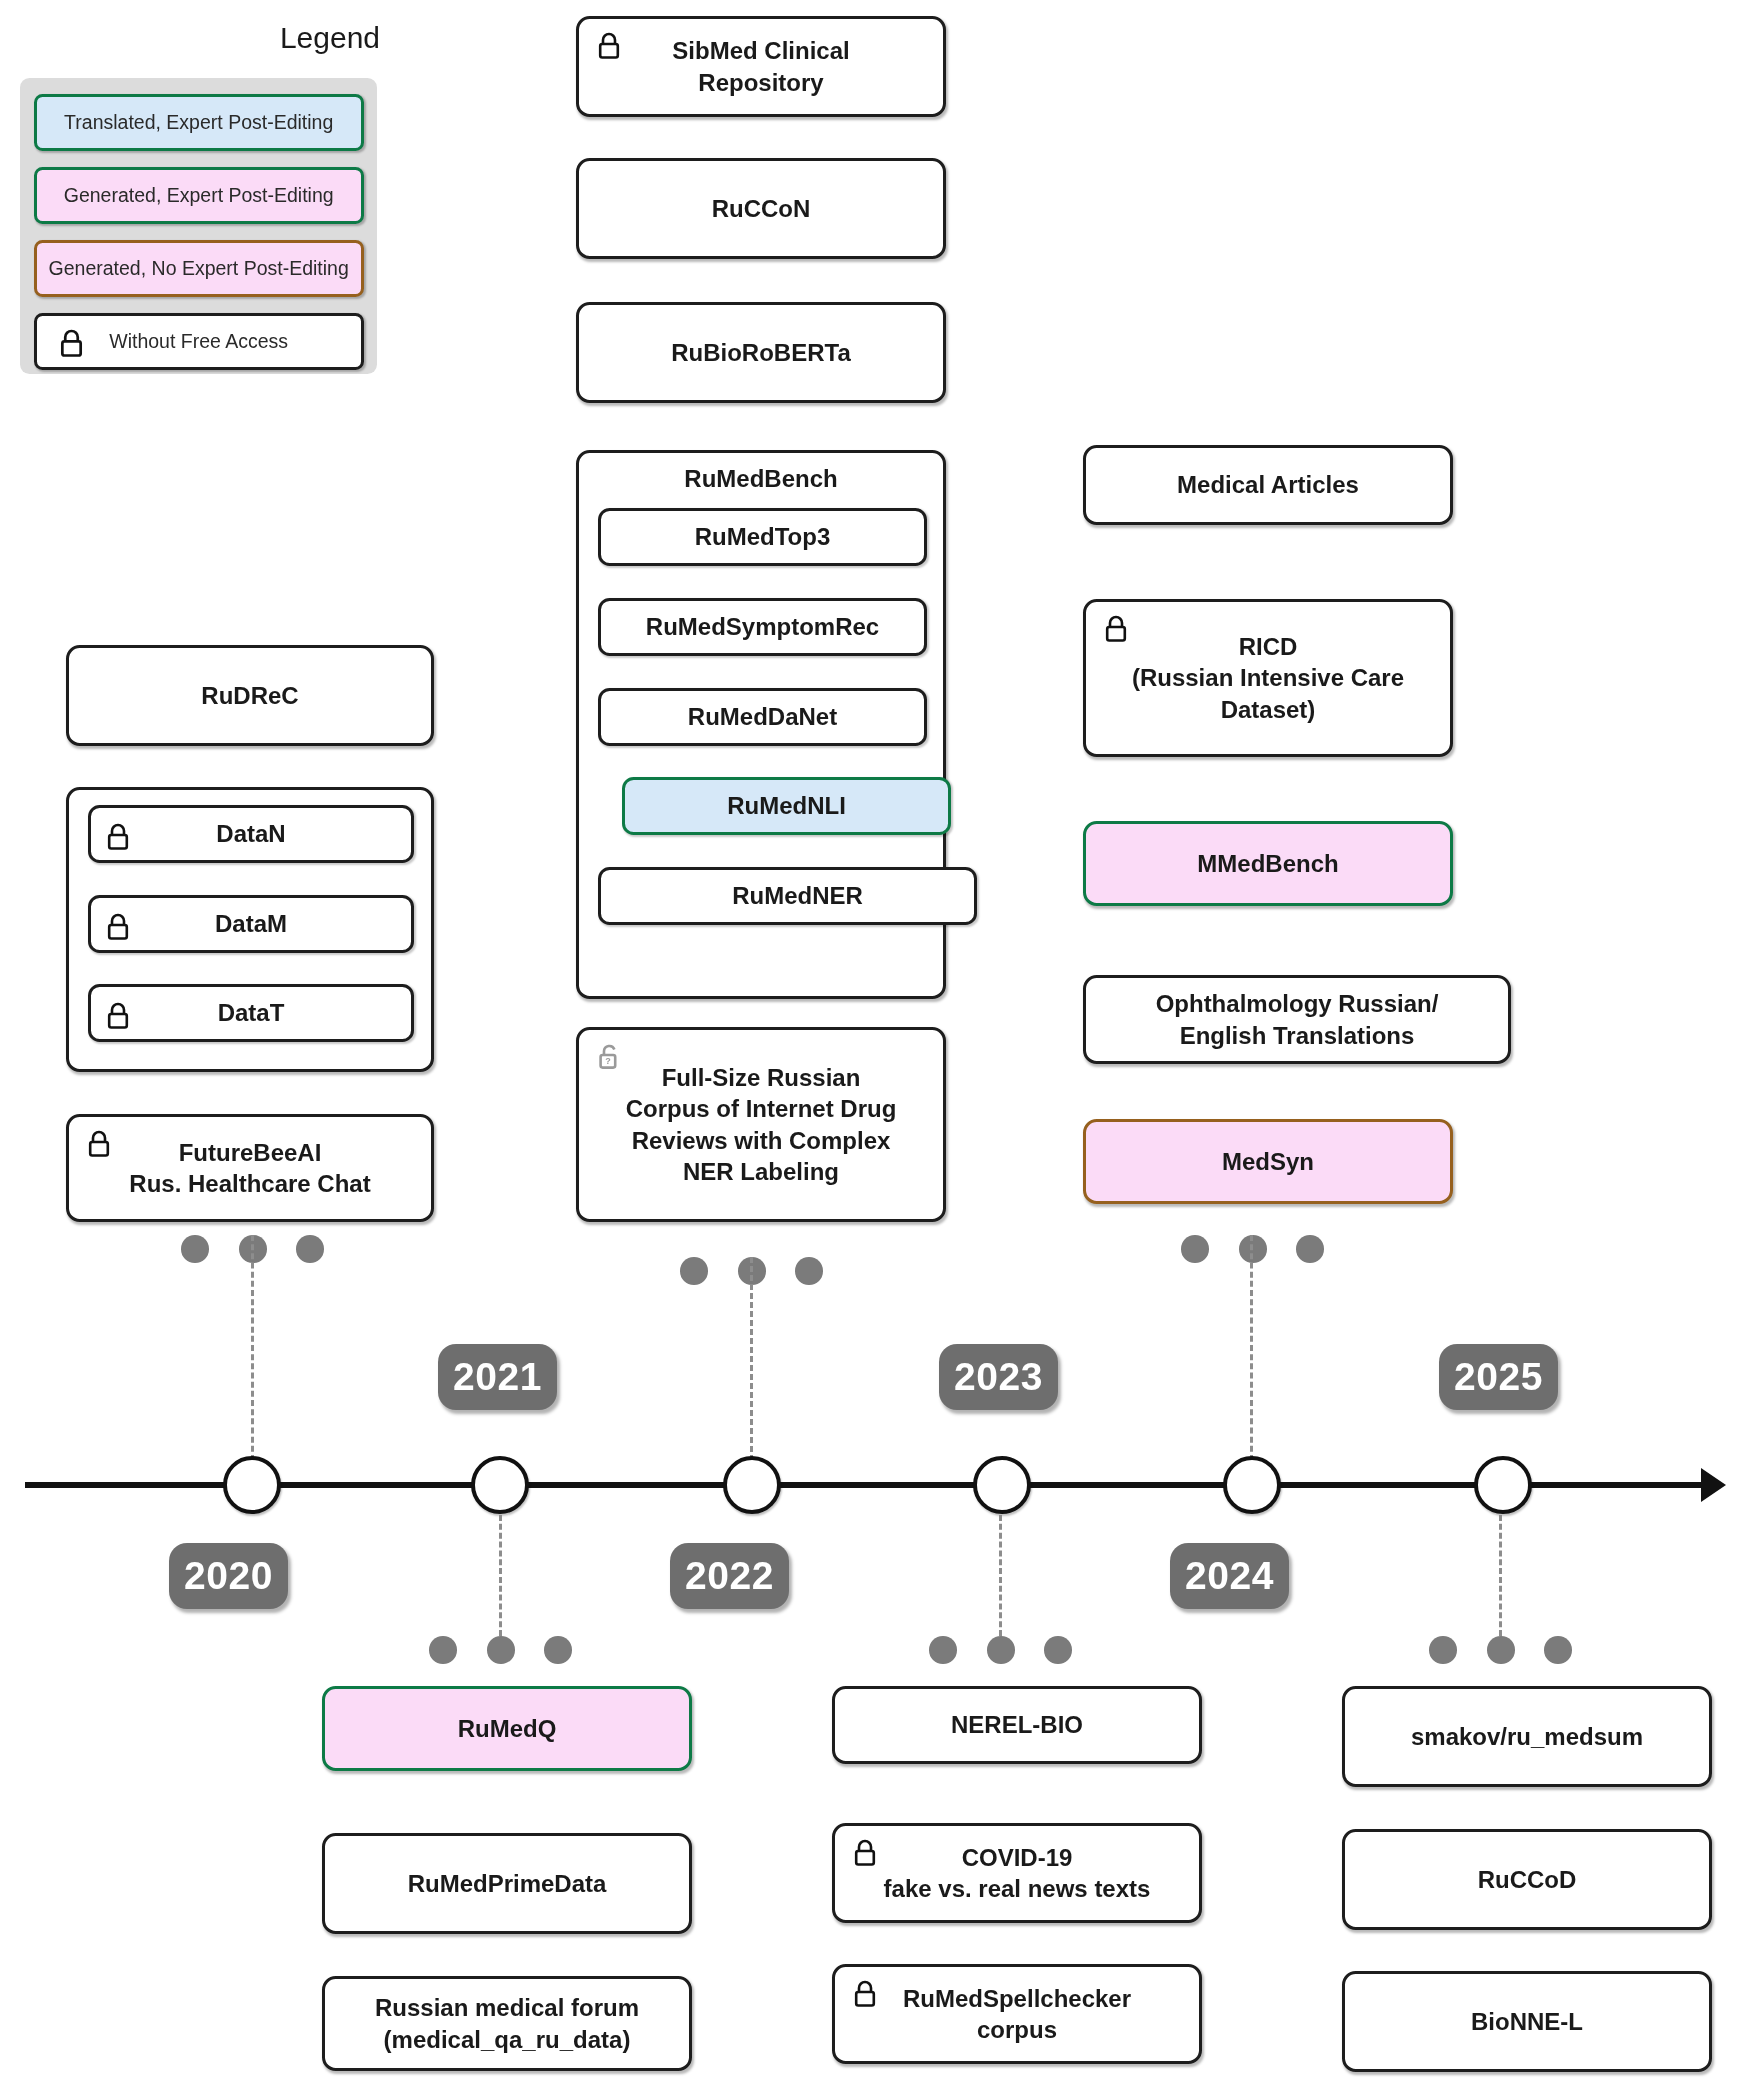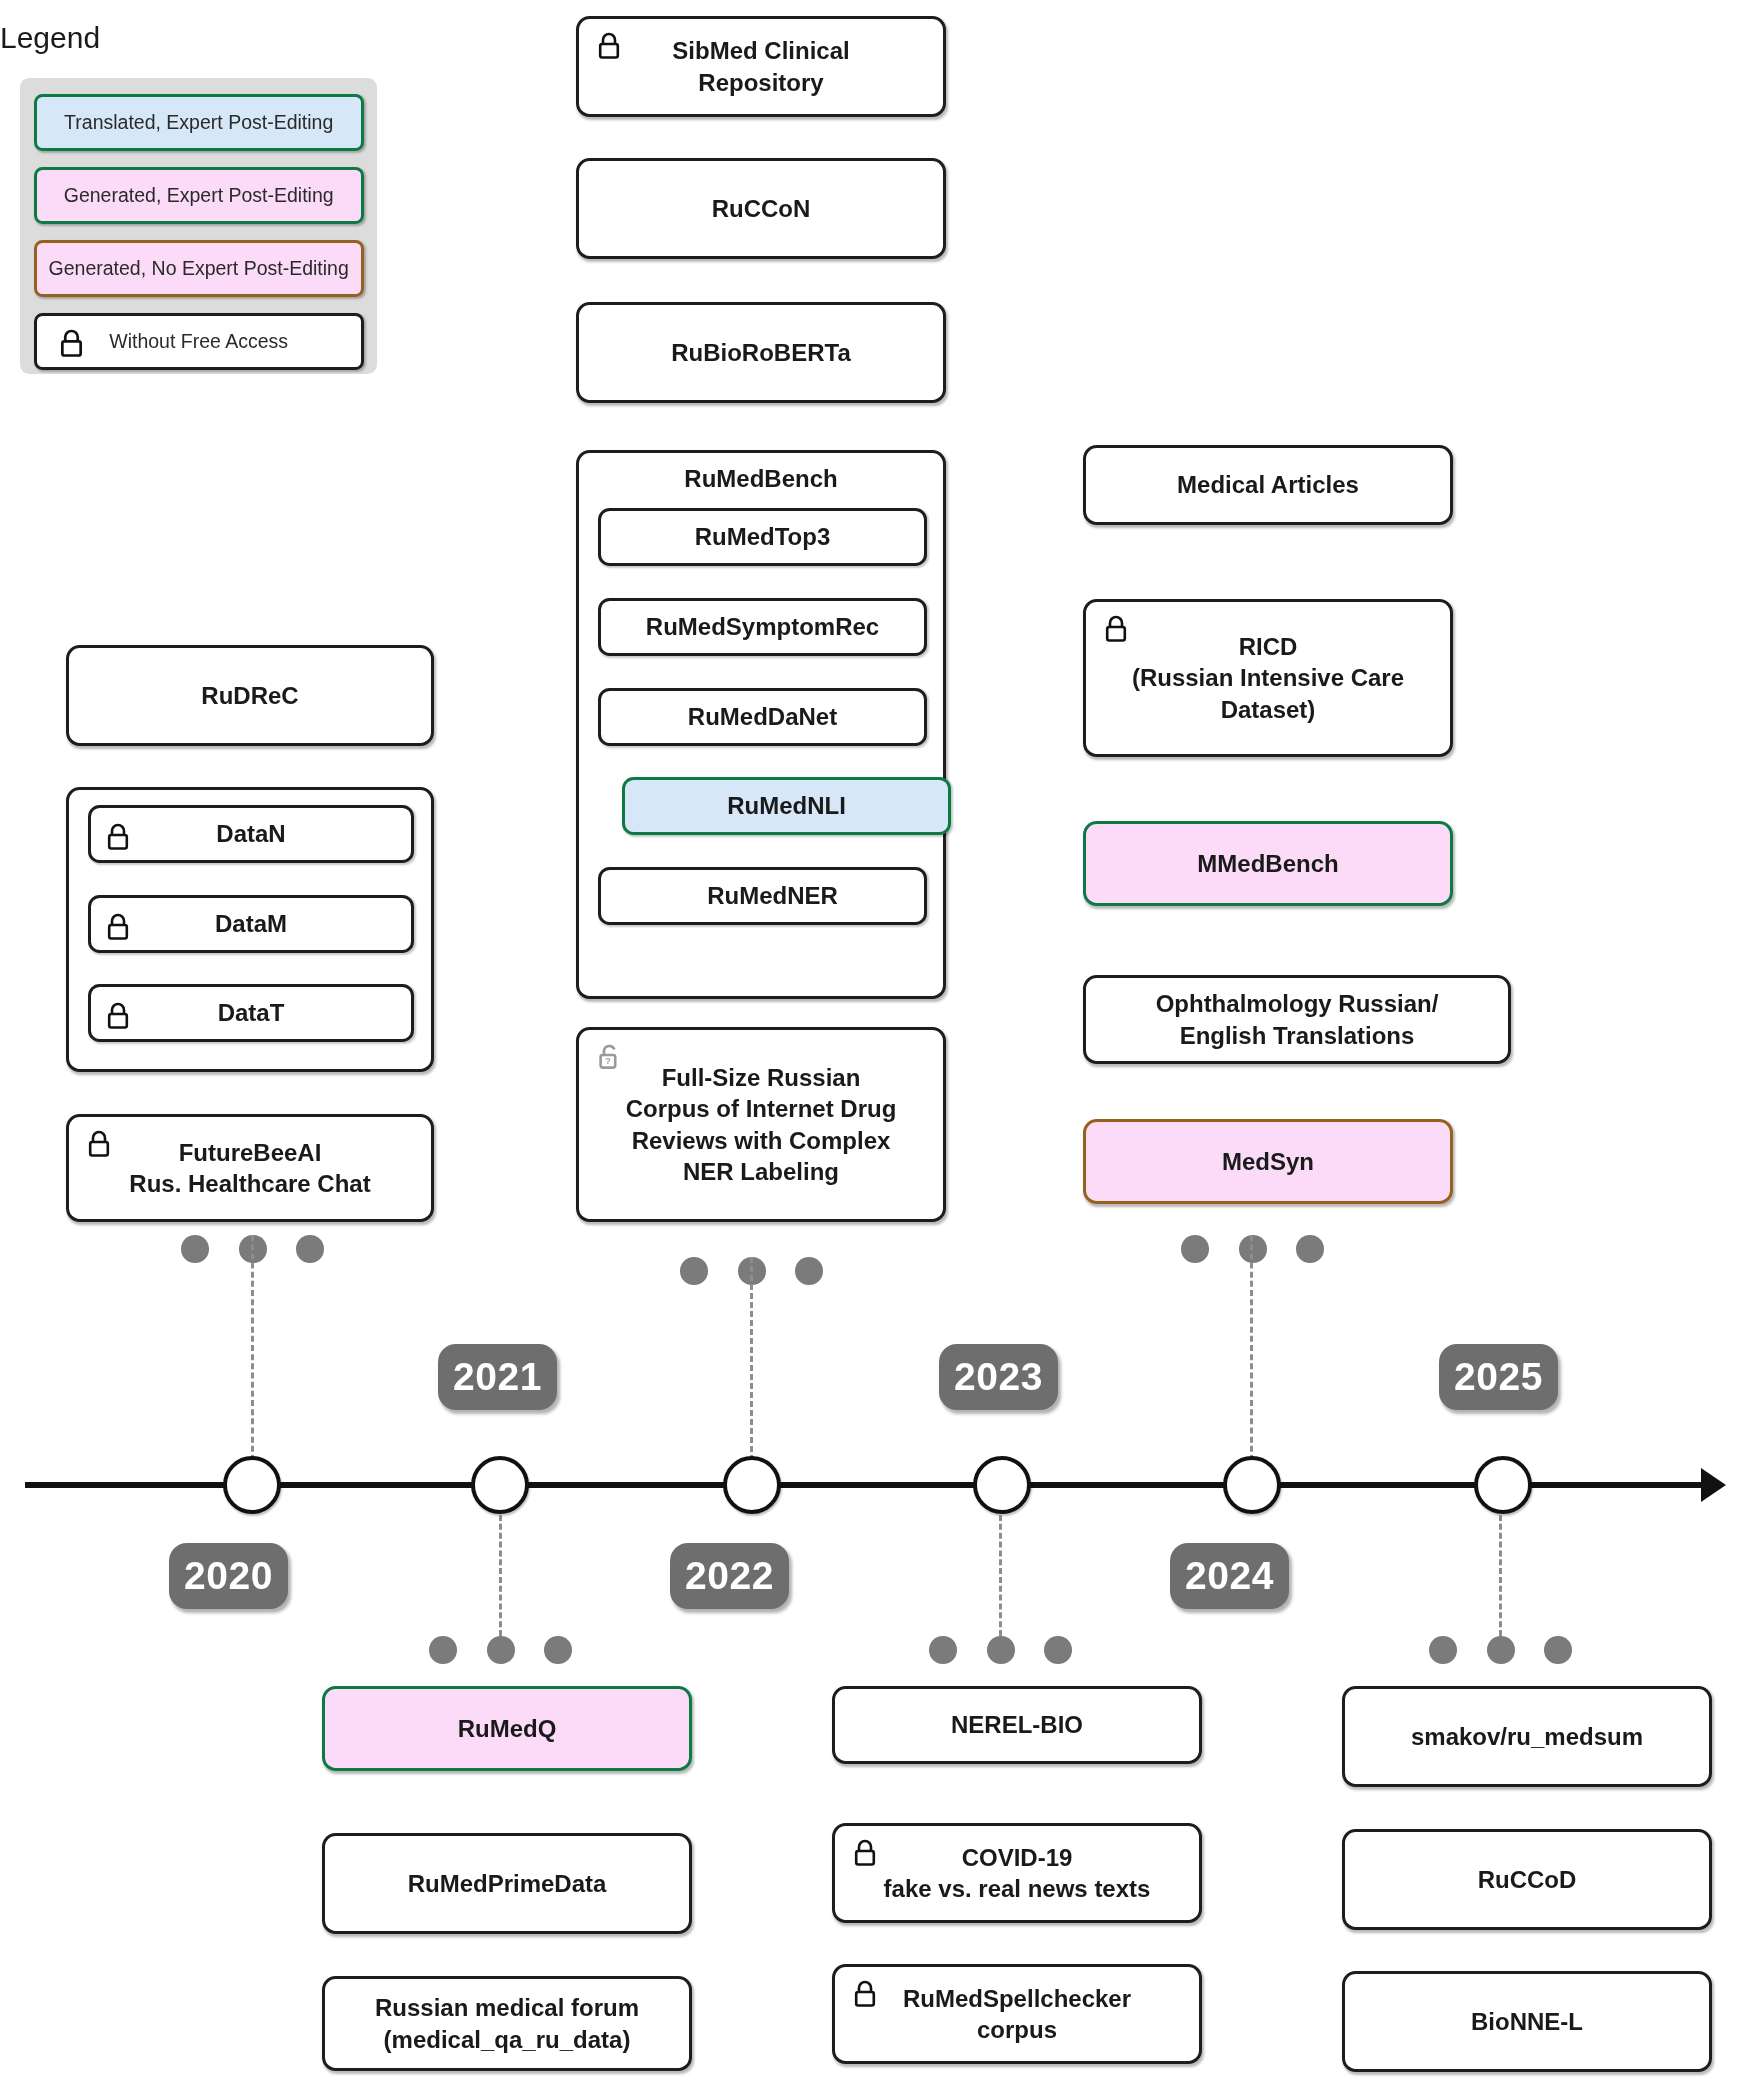--- a/index.html
+++ b/index.html
@@ -84,7 +84,7 @@
   #legend-title{
     position:absolute;
     left:0; top:21px; width:380px;
-    text-align:left;
+    text-align:right;
     font-size:30px;
     color:#1a1a1a;
   }

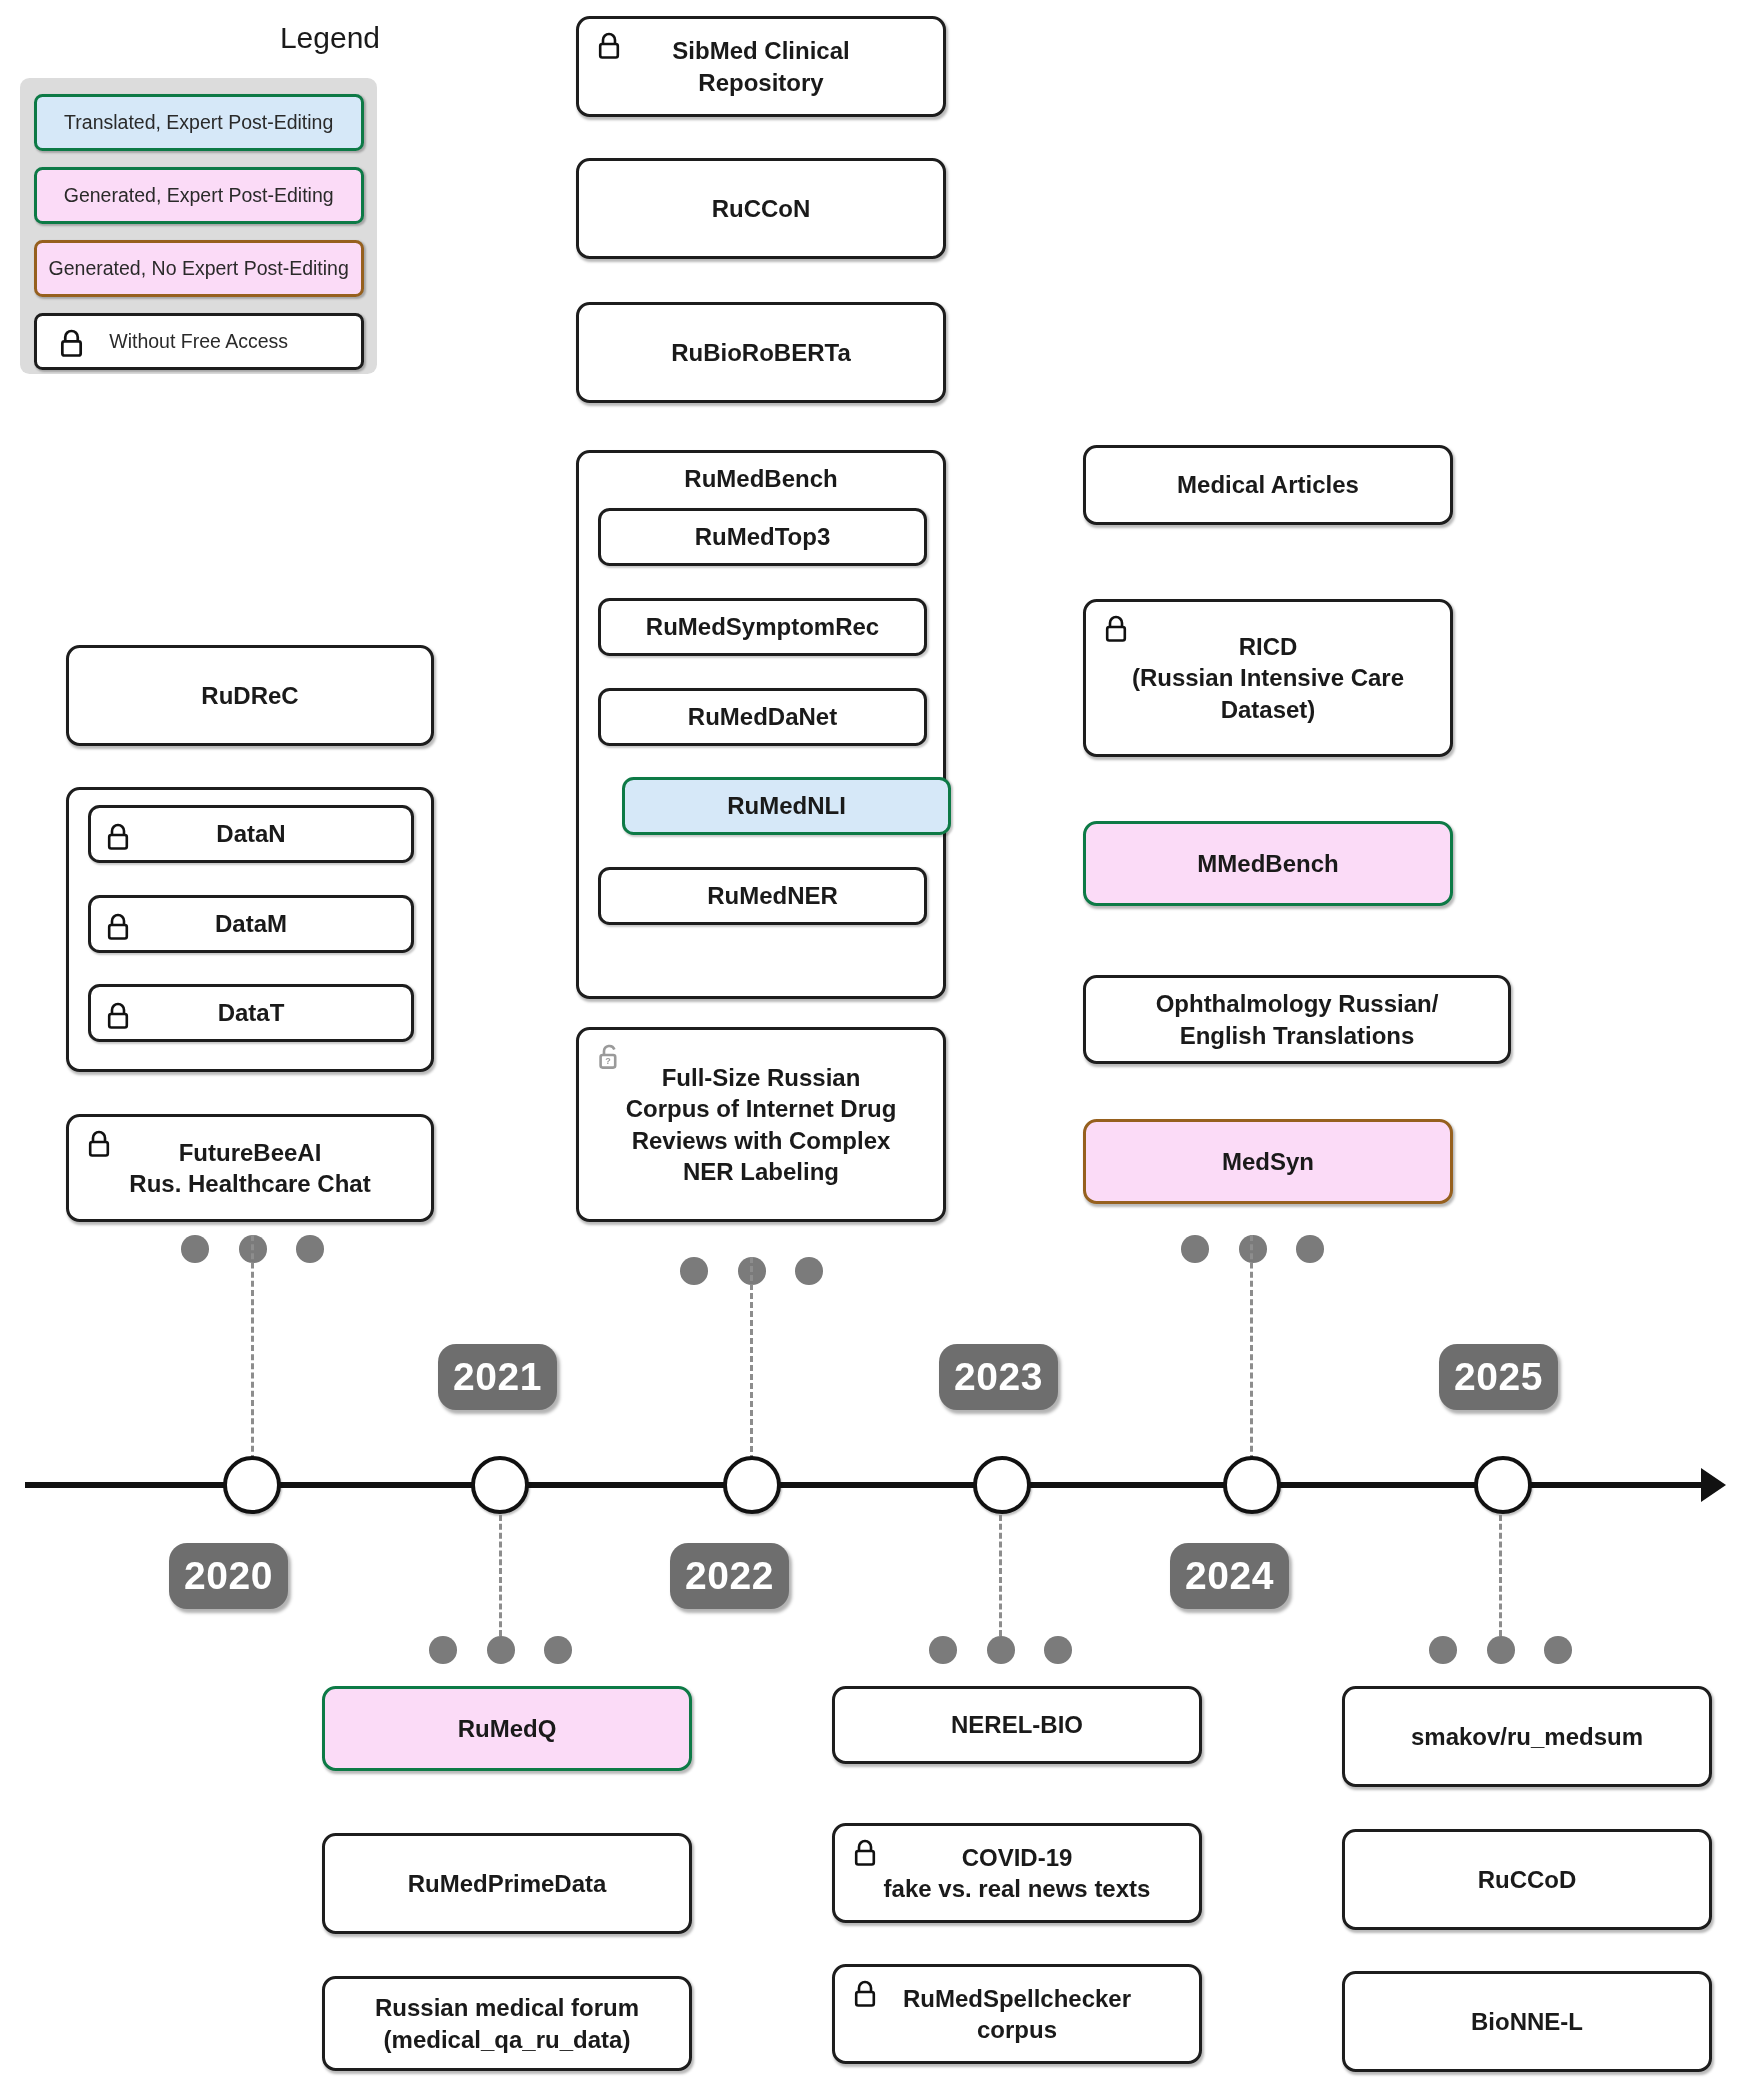--- a/index.html
+++ b/index.html
@@ -246,7 +246,7 @@
     <div class="child blue" style="left:19px;top:324px;width:329px;height:58px;">
       <span>RuMedNLI</span>
     </div>
-    <div class="child" style="left:19px;top:414px;width:329px;height:58px;padding-left:20px;">
+    <div class="child" style="left:19px;top:414px;width:379px;height:58px;padding-left:20px;">
       <span>RuMedNER</span>
     </div>
   </div>

